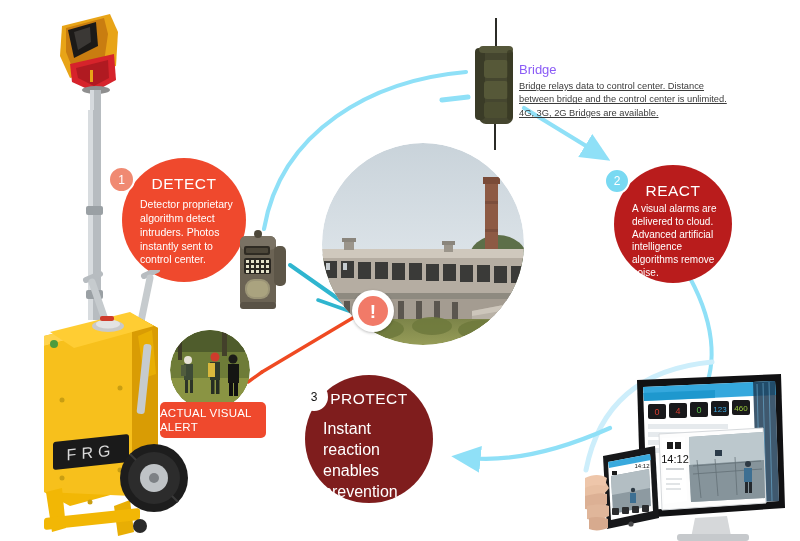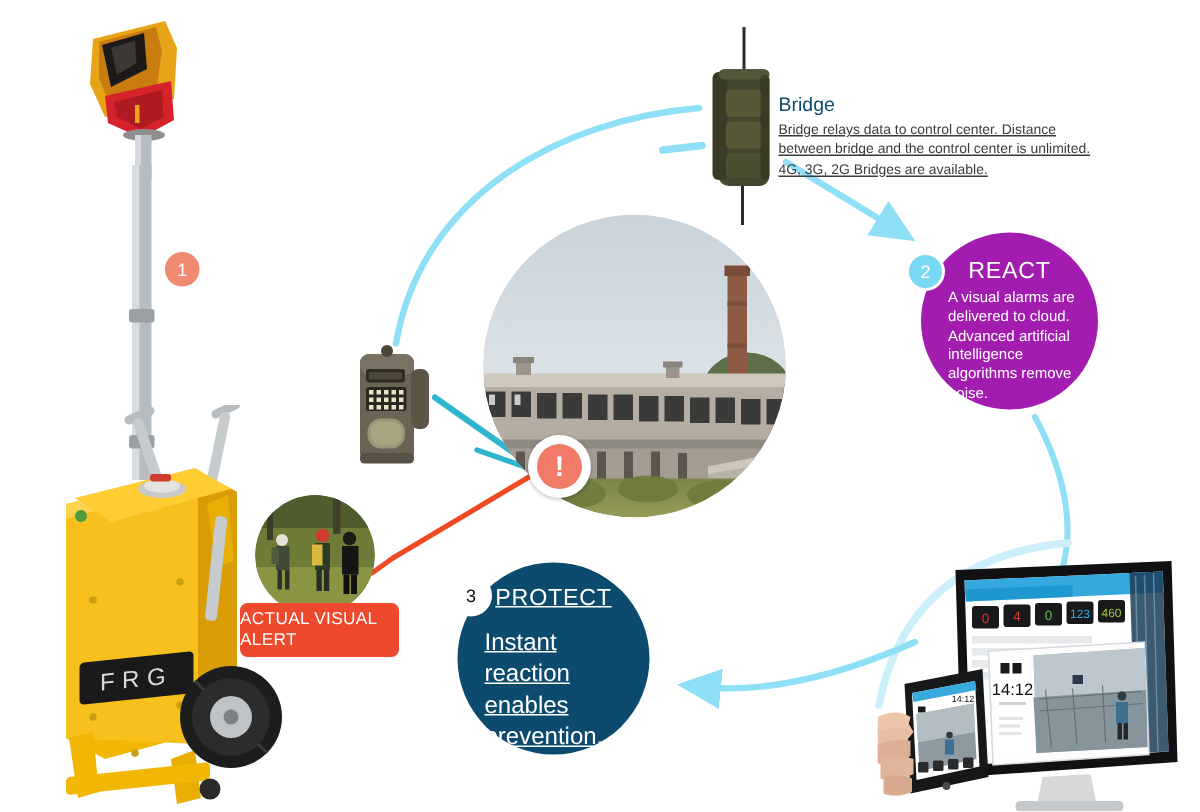--- a/index.html
+++ b/index.html
@@ -50,7 +50,7 @@
 
   
   #bridge-caption{left:519px;top:62px;width:215px;}
-  #bridge-caption .bt{color:#0c4a6e;font-size:13px;margin-bottom:3px;}
+  #bridge-caption .bt{color:#8b5cf6;font-size:13px;margin-bottom:3px;}
   #bridge-caption .bd{color:#3b3b3b;font-size:9.3px;line-height:1.45;text-decoration:underline;}
 
   

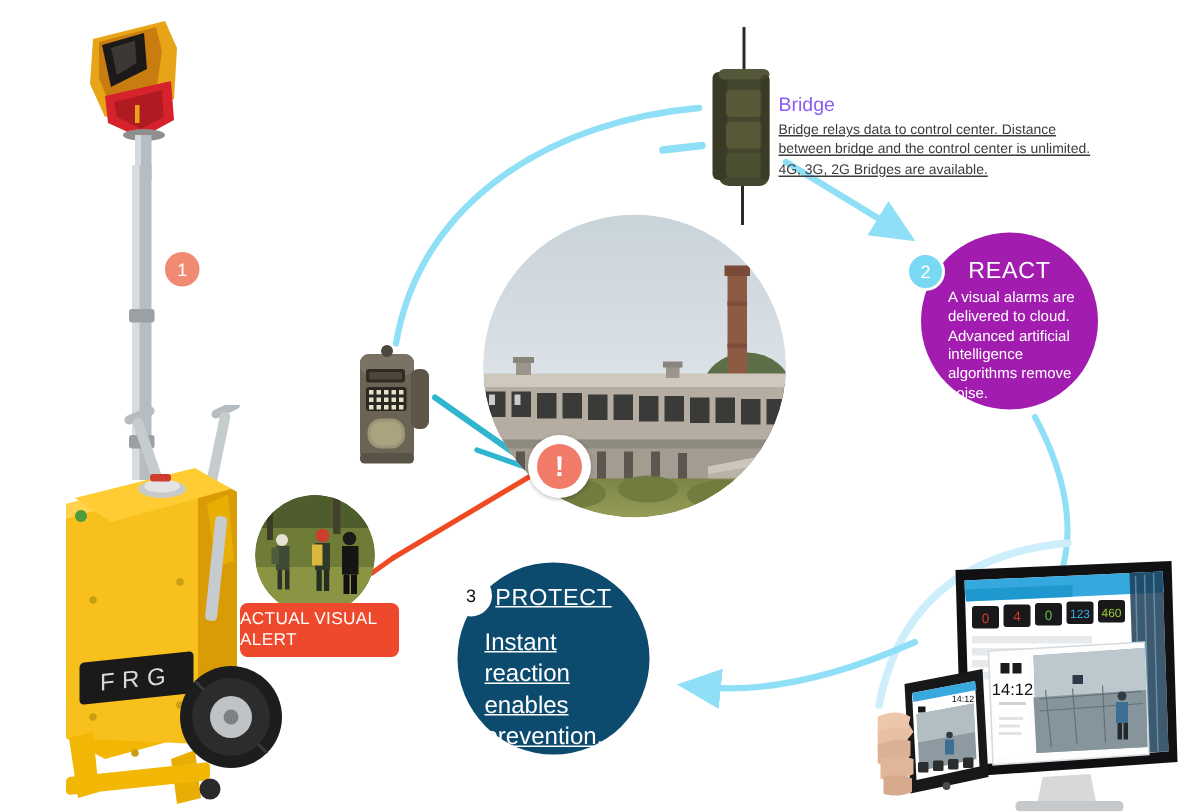--- a/index.html
+++ b/index.html
@@ -242,6 +242,10 @@
     </svg>
   </div>
 
+  <div class="bubble" id="detect-bubble">
+    <div class="title">DETECT</div>
+    <div class="body">Detector proprietary algorithm detect intruders. Photos instantly sent to control center.</div>
+  </div>
   <div class="badge" id="detect-badge">1</div>
 
   <div class="bubble" id="react-bubble">

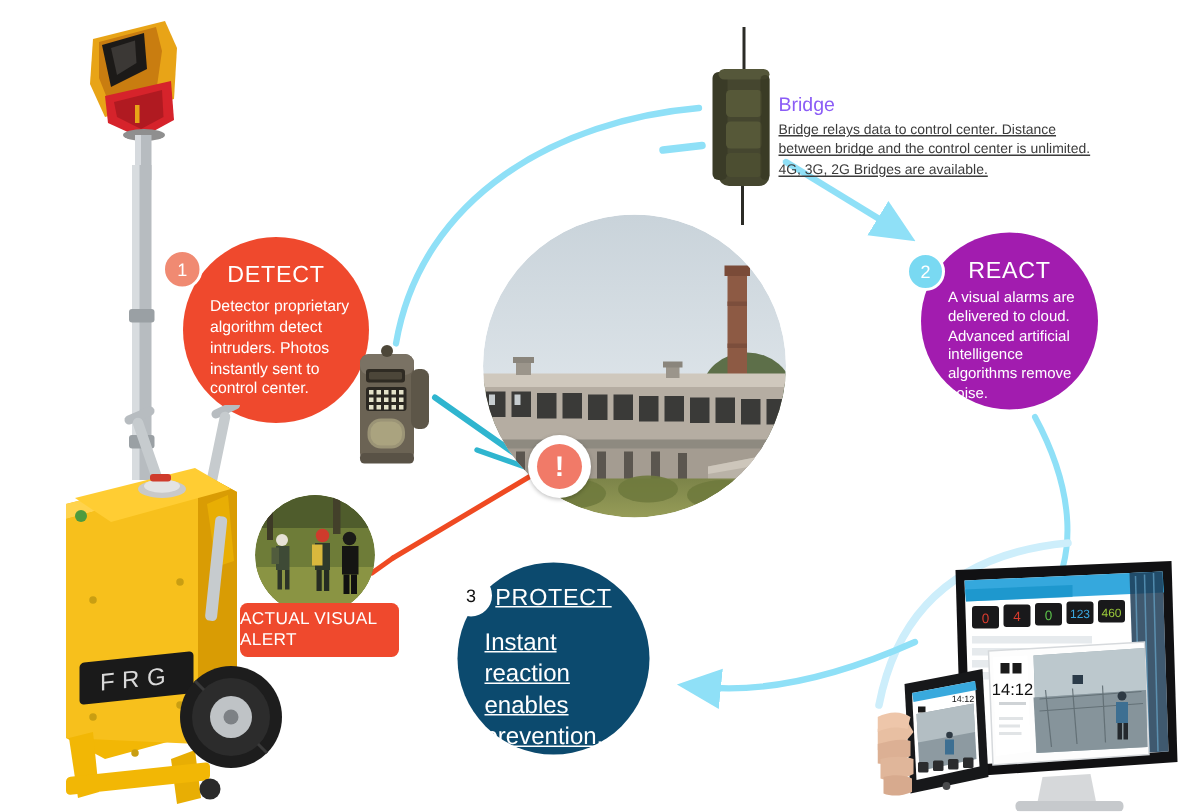--- a/index.html
+++ b/index.html
@@ -38,7 +38,7 @@
   #detect-bubble .body{padding:5px 10px 0 18px;}
   #detect-badge{left:108px;top:166px;width:27px;height:27px;background:#f08a72;border:2px solid #ffffff;}
 
-  #react-bubble{left:614px;top:155px;width:118px;height:118px;background:#a21caf;}
+  #react-bubble{left:614px;top:165px;width:118px;height:118px;background:#b91c1c;}
   #react-bubble .title{padding-top:17px;font-size:15.5px;}
   #react-bubble .body{padding:3px 12px 0 18px;font-size:10px;line-height:1.28;}
   #react-badge{left:604px;top:168px;width:26px;height:26px;background:#79d9f2;border:2px solid #ffffff;}

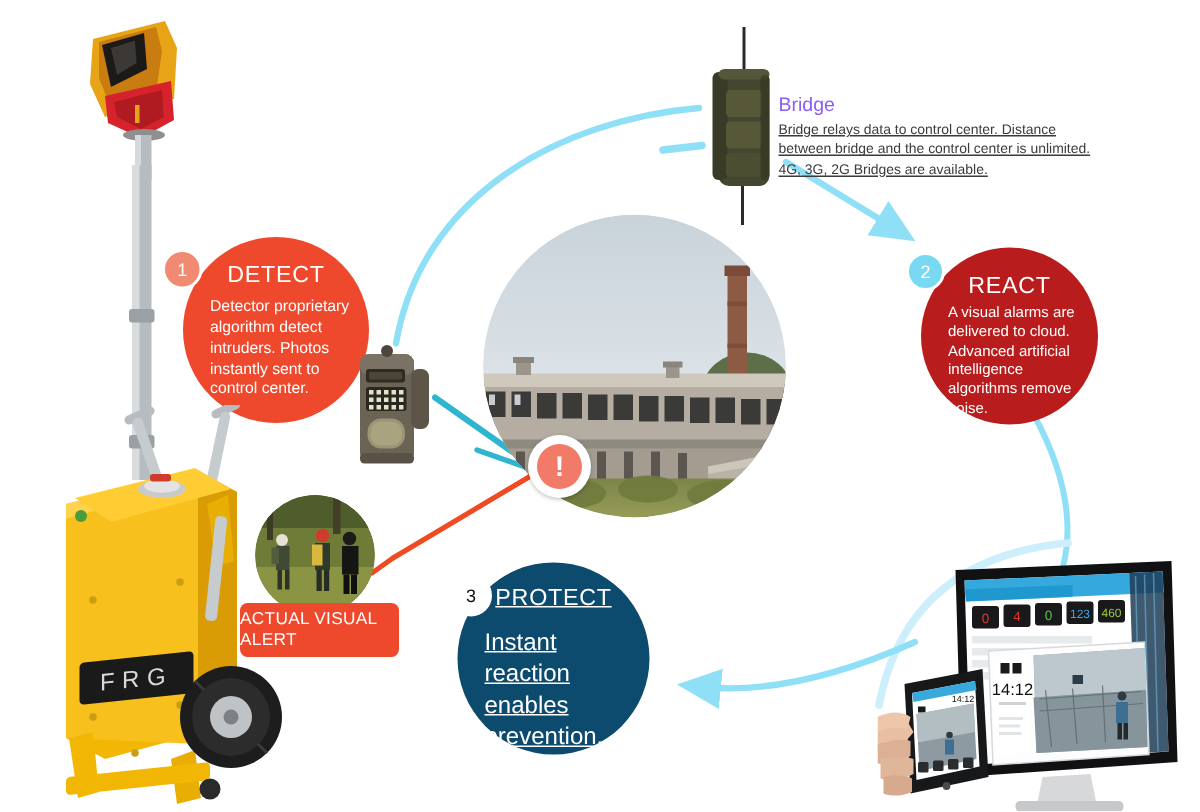--- a/index.html
+++ b/index.html
@@ -43,7 +43,7 @@
   #react-bubble .body{padding:3px 12px 0 18px;font-size:10px;line-height:1.28;}
   #react-badge{left:604px;top:168px;width:26px;height:26px;background:#79d9f2;border:2px solid #ffffff;}
 
-  #protect-bubble{left:305px;top:375px;width:128px;height:128px;background:#0c4a6e;text-decoration:underline;}
+  #protect-bubble{left:305px;top:375px;width:128px;height:128px;background:#7f1d1d;}
   #protect-bubble .title{padding-top:15px;font-size:15.5px;}
   #protect-bubble .body{padding:10px 10px 0 18px;font-size:16px;}
   #protect-badge{left:300px;top:383px;width:28px;height:28px;background:#ffffff;color:#111;border:2px solid #ffffff;}

